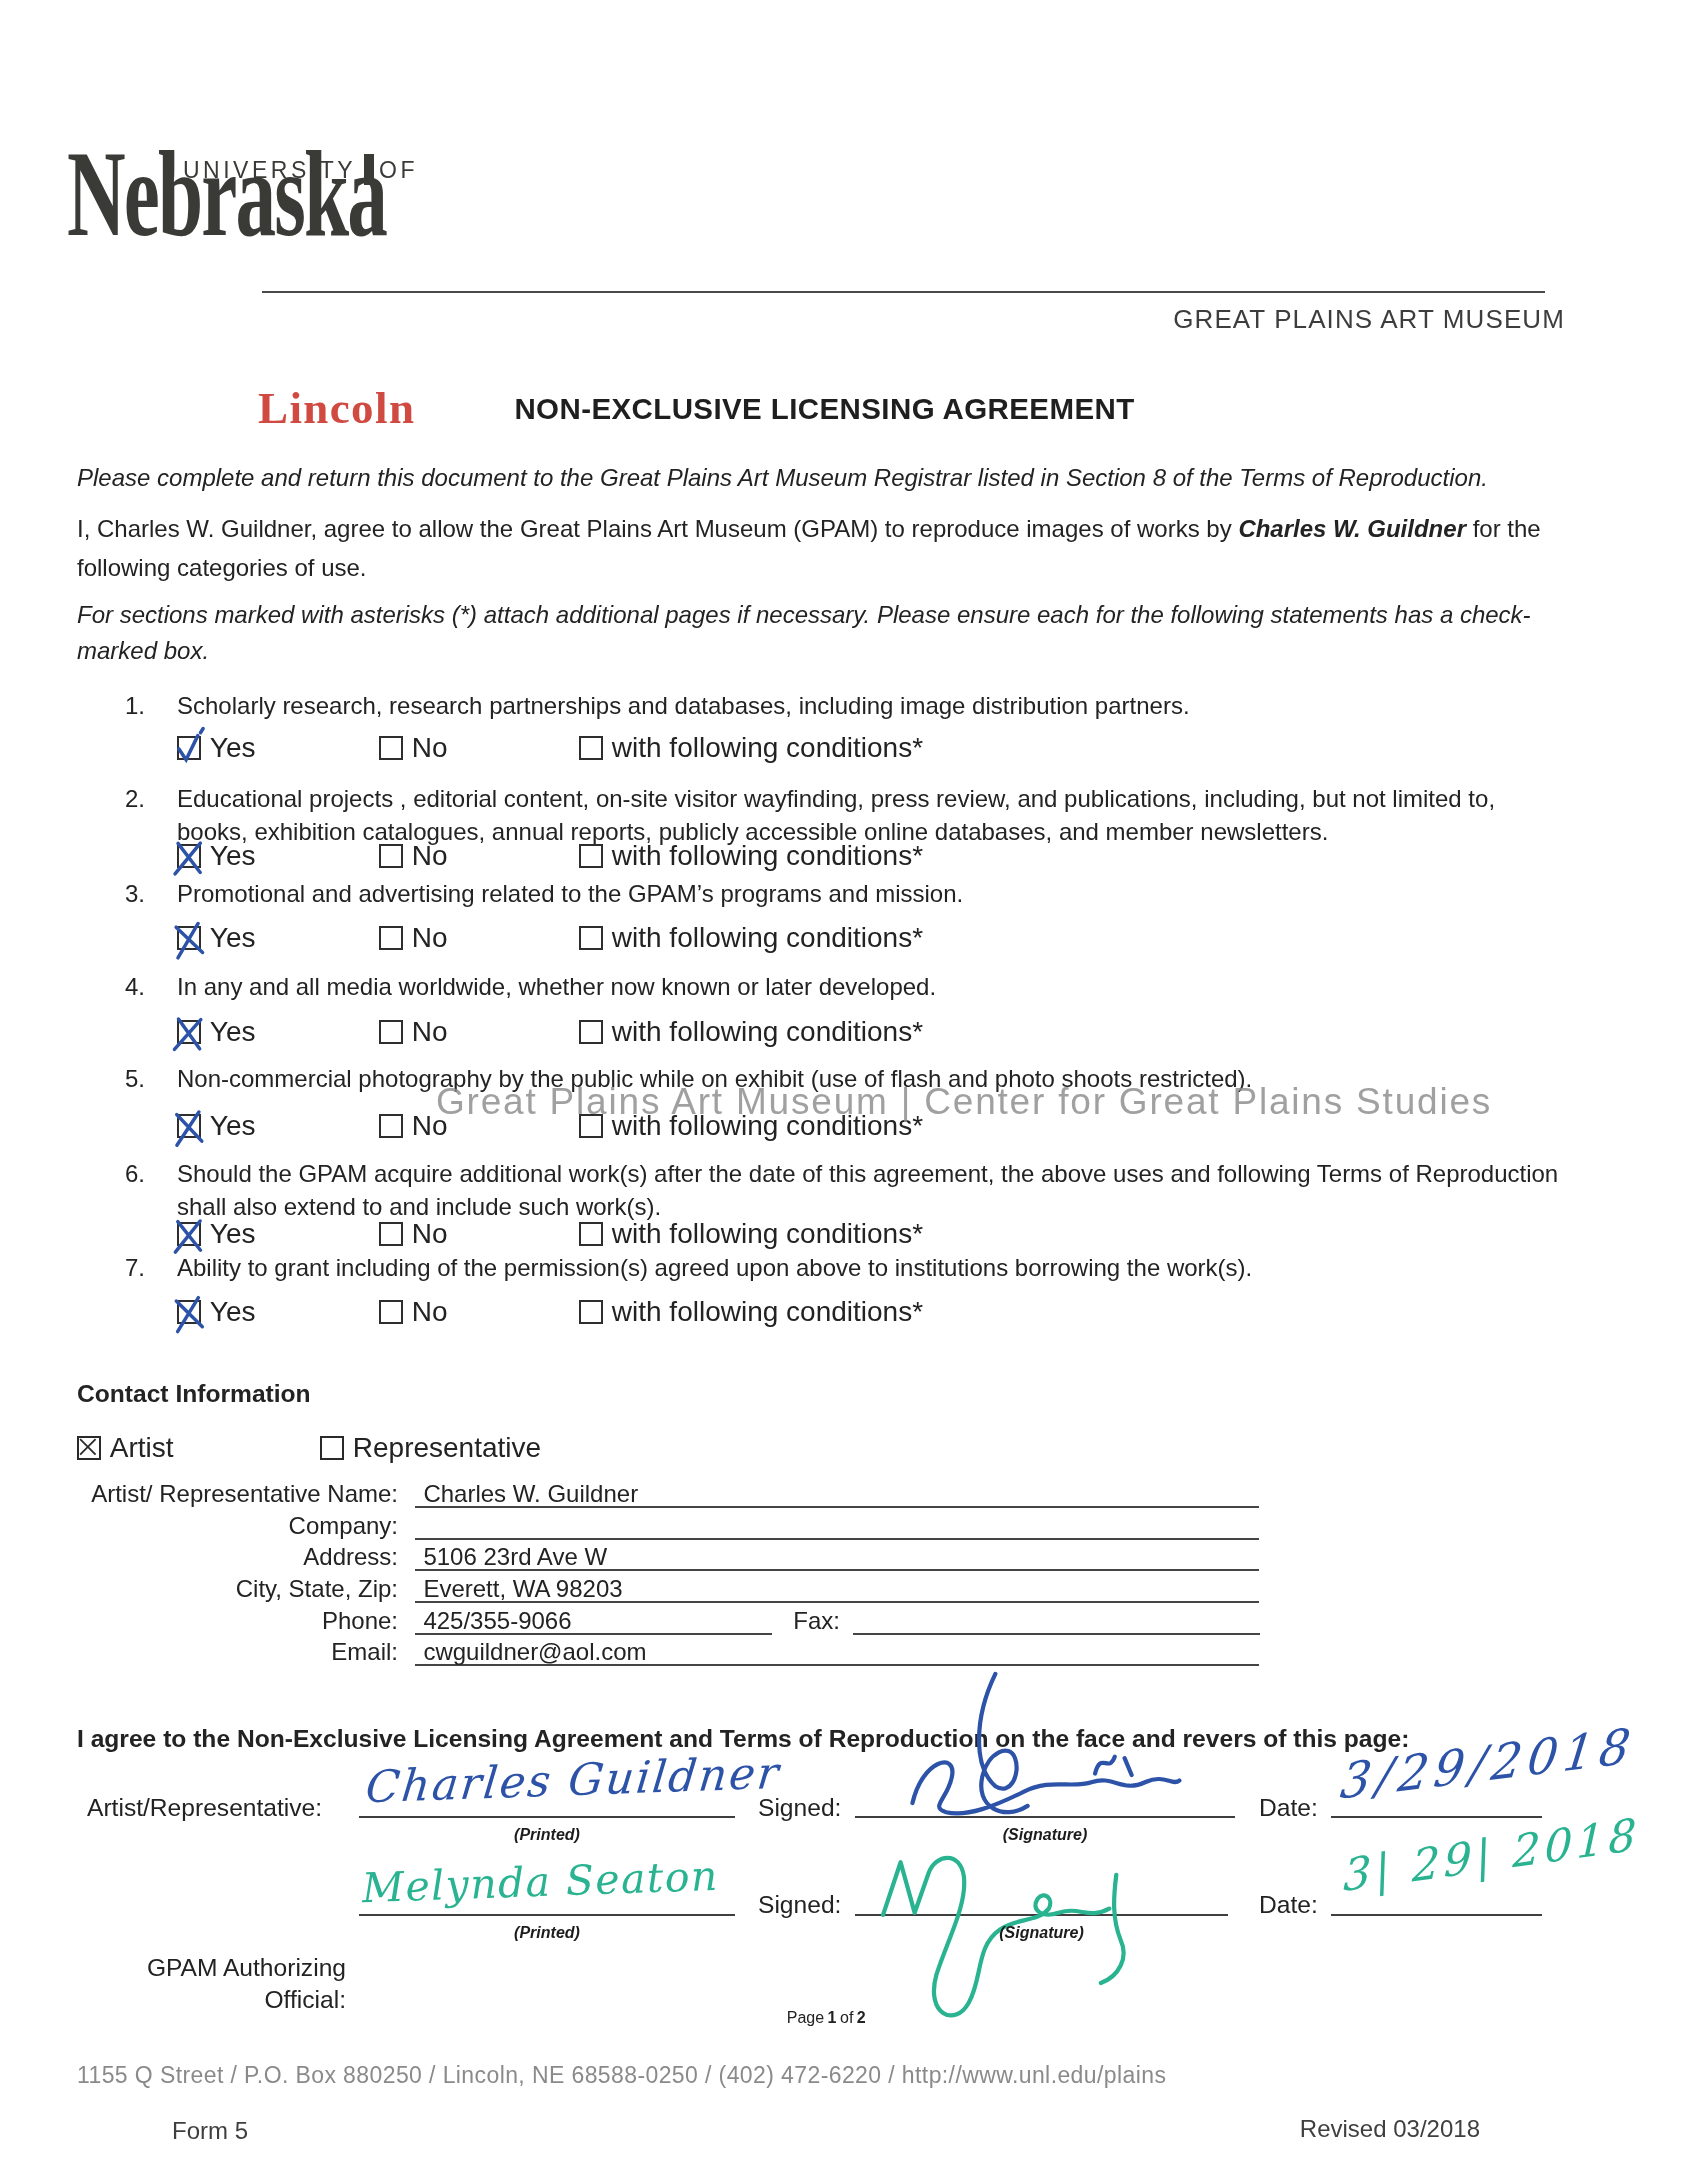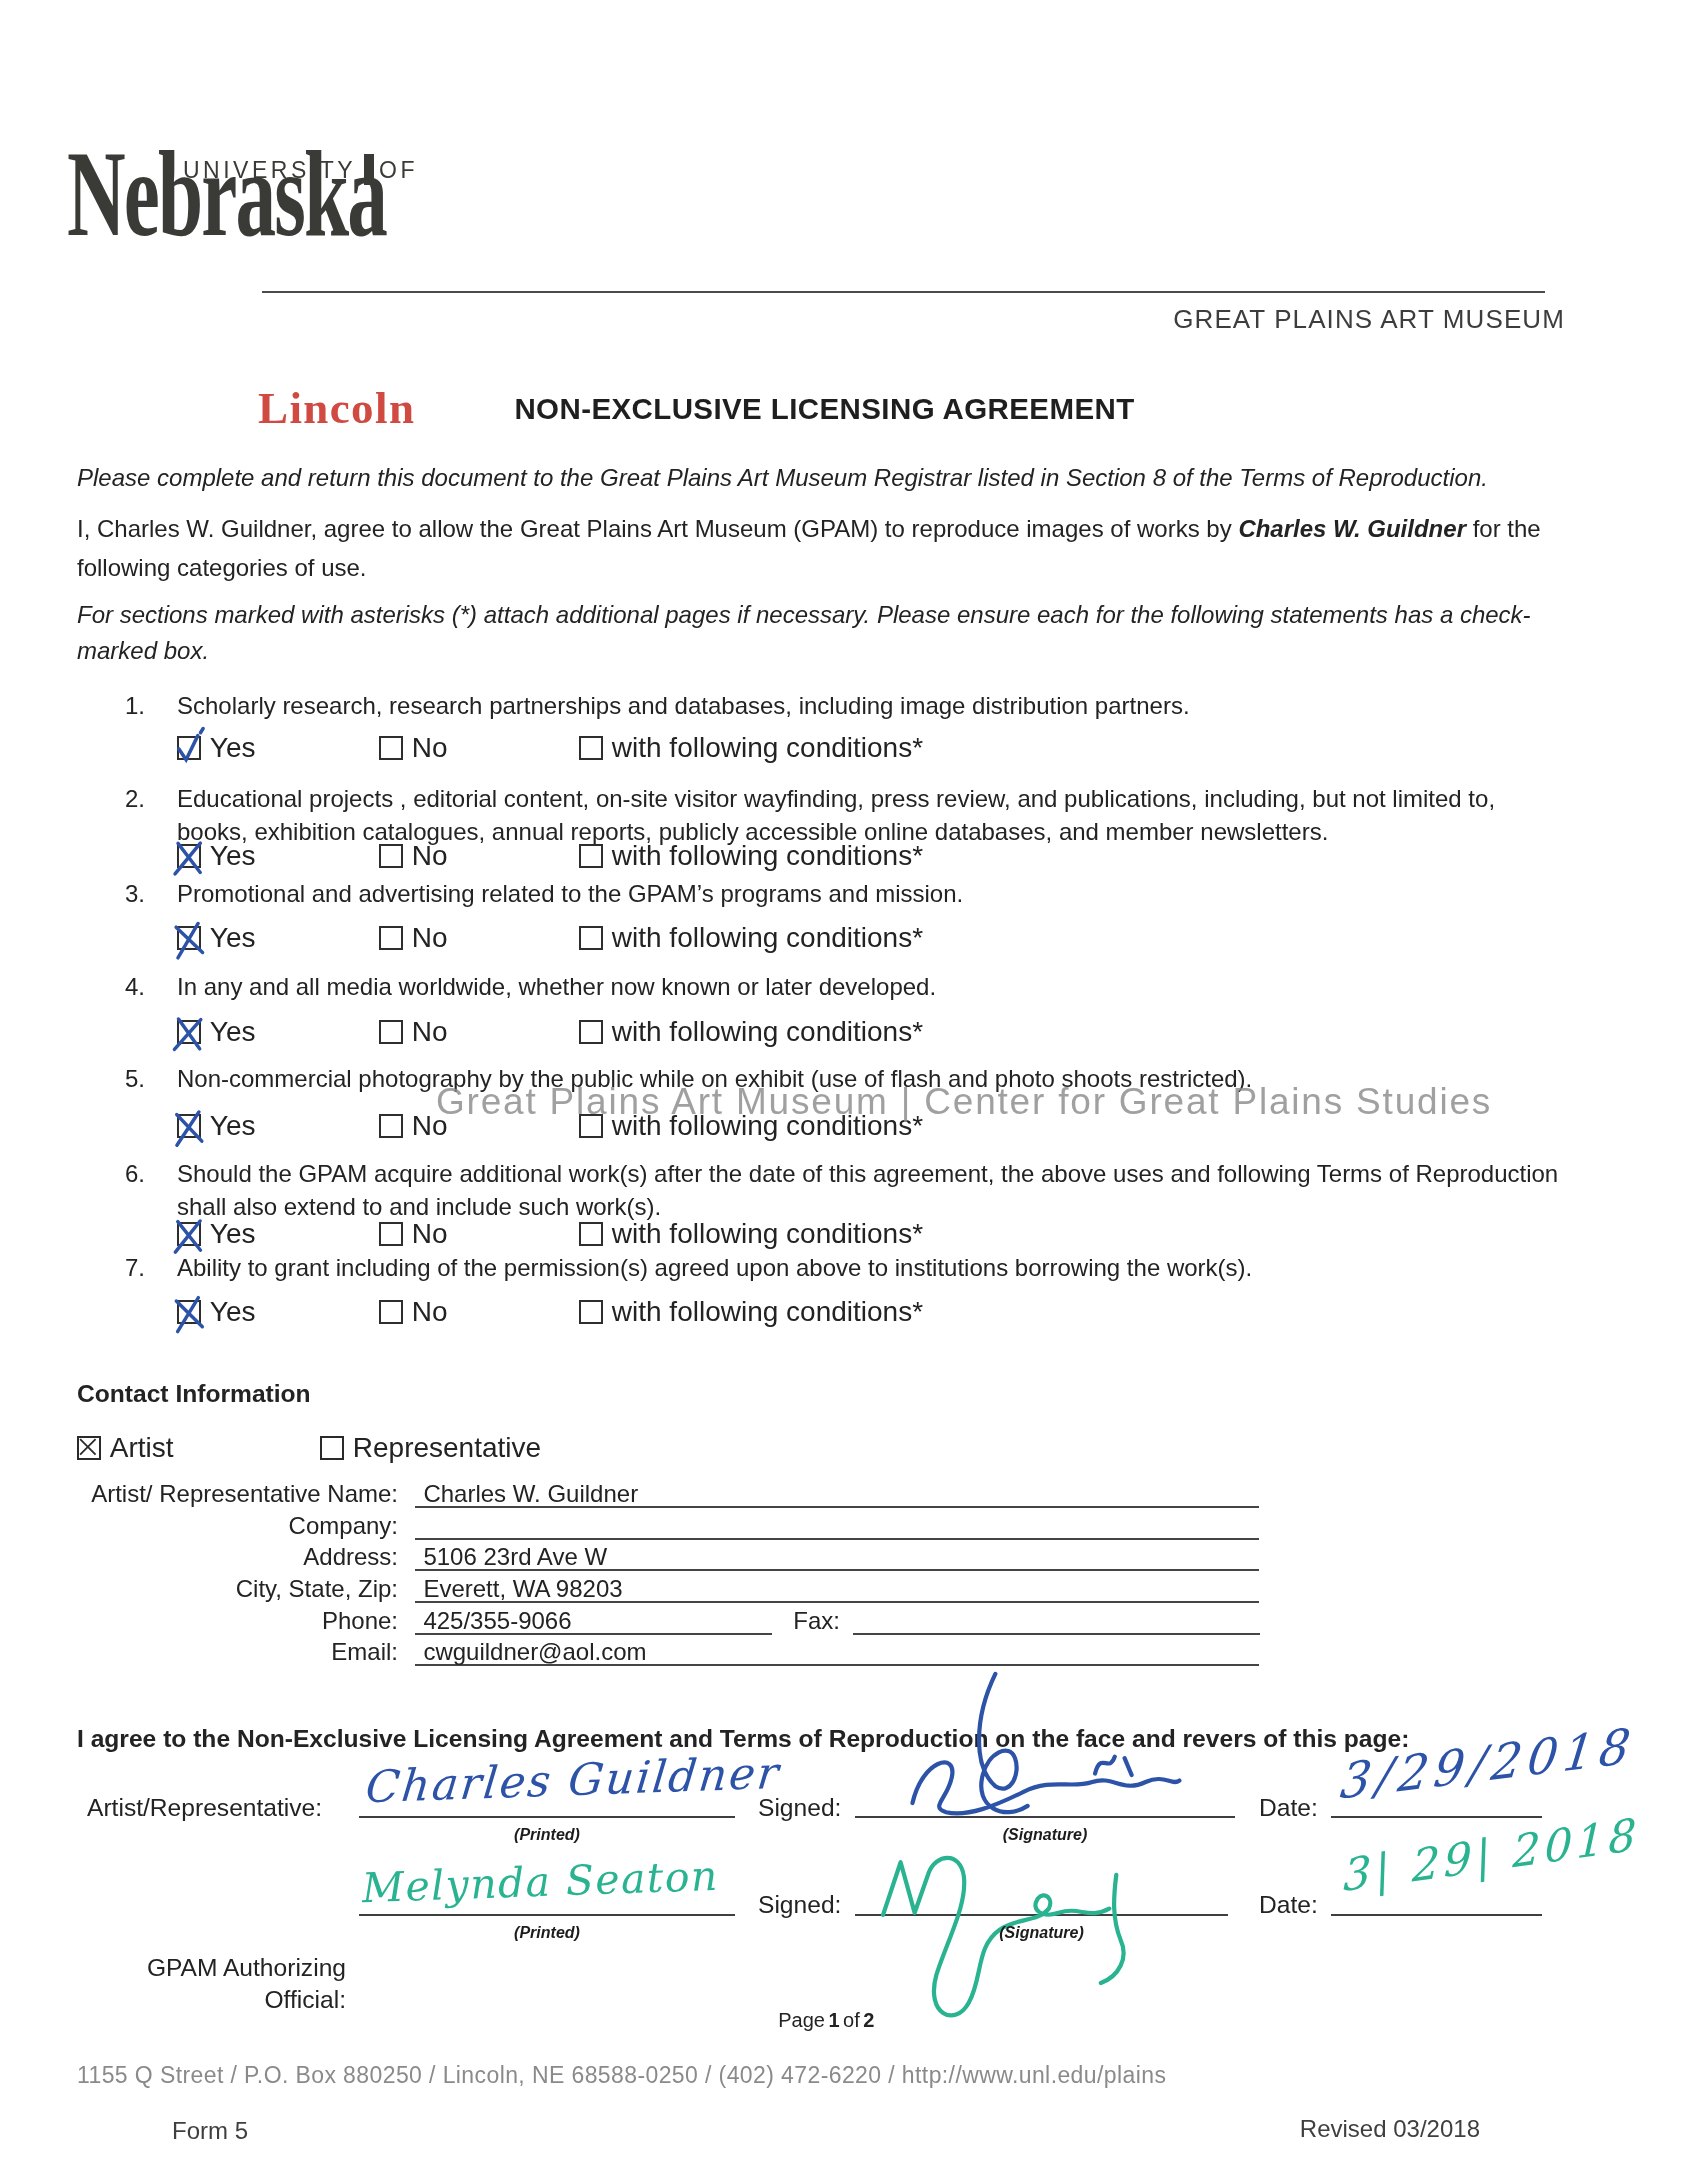--- a/index.html
+++ b/index.html
@@ -58,7 +58,7 @@
   .sig-svg path{fill:none;stroke-linecap:round;stroke-linejoin:round;}
 
   
-  .page-label{left:77px;top:2009px;width:1495px;text-align:center;font-size:20px;}
+  .page-label{left:77px;top:2009px;width:1495px;text-align:center;font-size:16px;}
   .page-label span{margin:0 3.5px;}
   .footer-address{left:77px;top:2062px;width:1495px;font-size:23px;color:var(--footer-gray);letter-spacing:0.4px;}
   .footer-form{left:172px;top:2117px;font-size:24px;color:#3f3f3f;}

